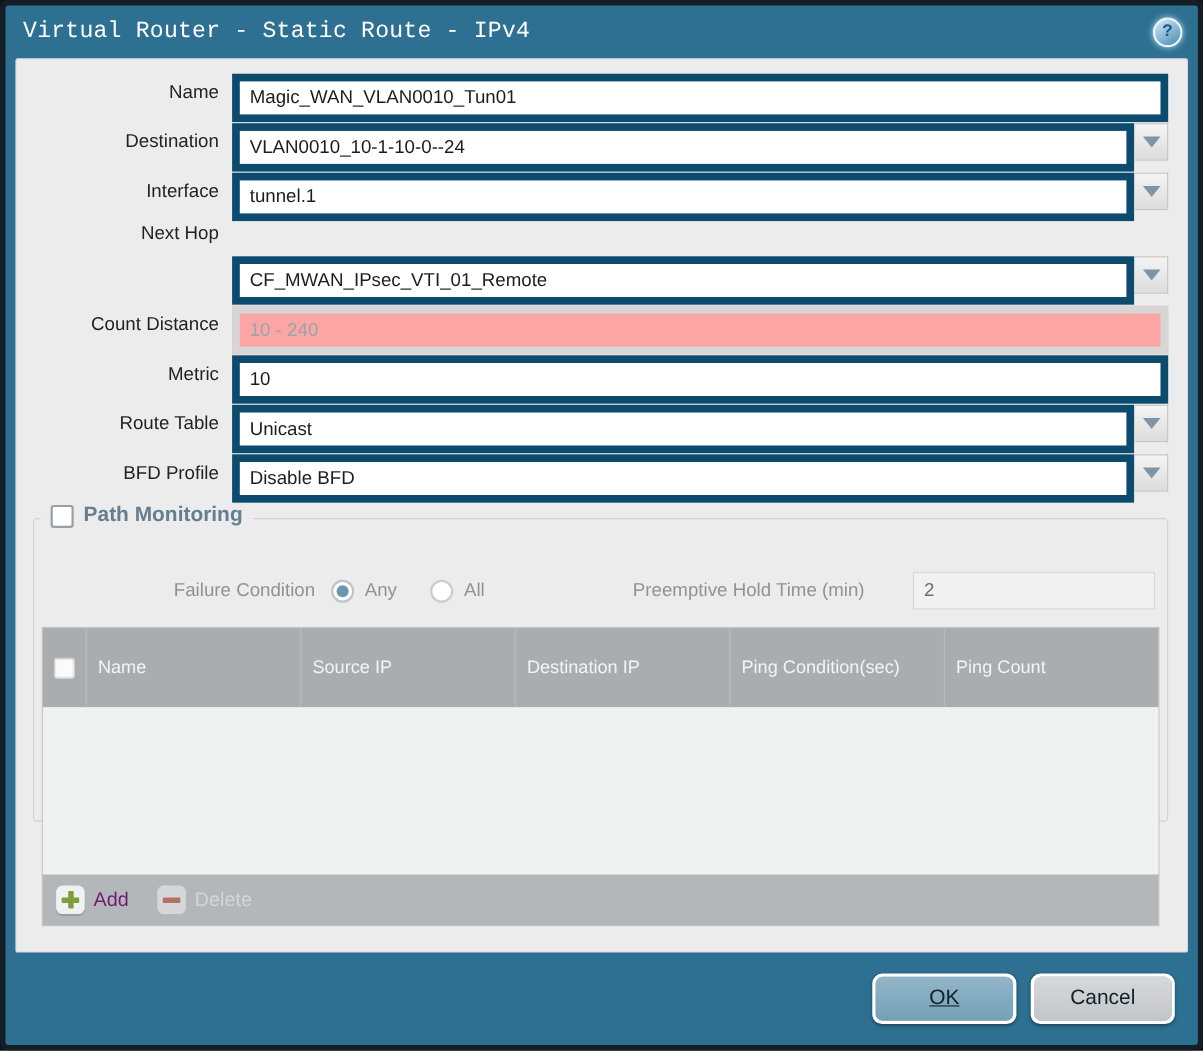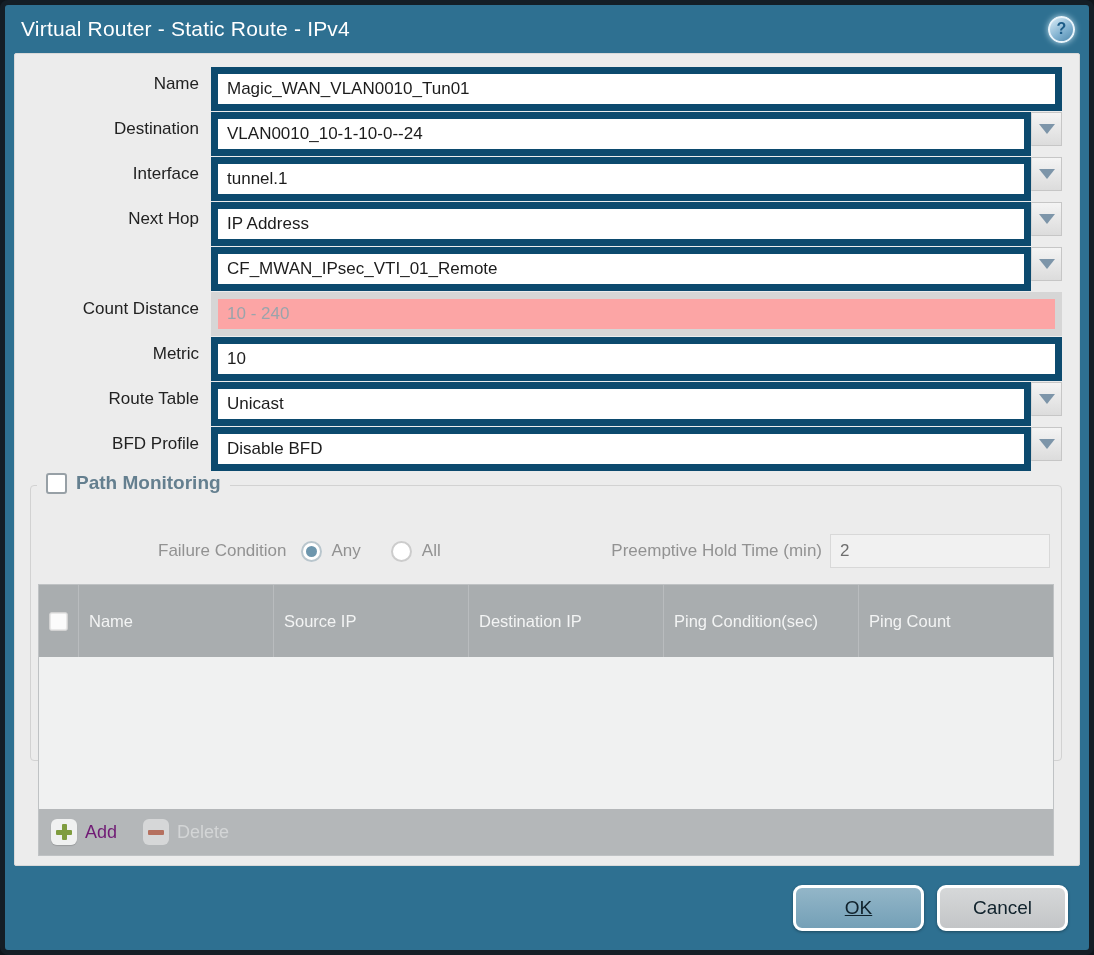--- a/index.html
+++ b/index.html
@@ -19,7 +19,7 @@
     height:48px; flex:0 0 48px;
     display:flex; align-items:center;
     padding:0 14px 0 16px;
-    color:#ffffff; font-size:21px; letter-spacing:.2px;
+    color:#ffffff; font-size:21px; letter-spacing:.2px;font-family:Liberation Mono, monospace;
   }
   .titlebar .title { flex:1; }
   .help-btn {

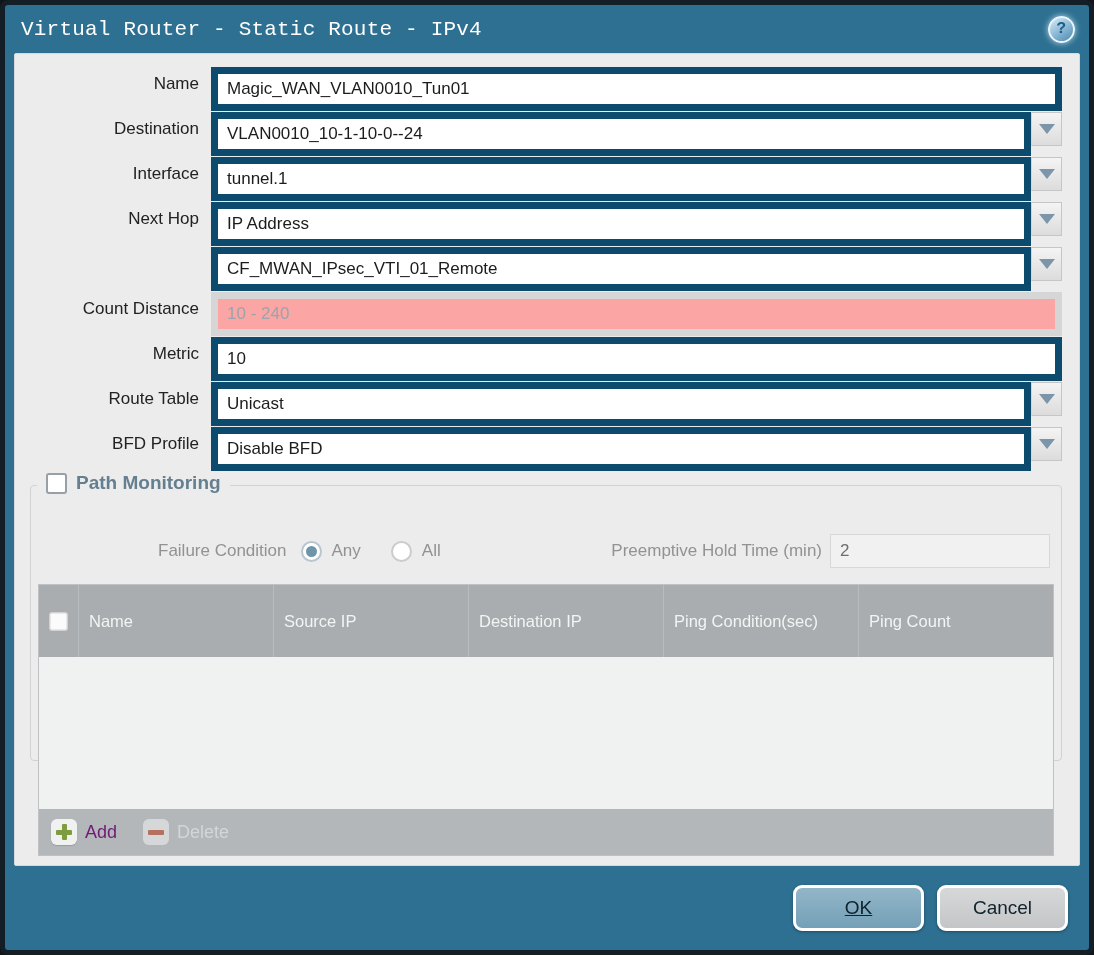--- a/index.html
+++ b/index.html
@@ -220,12 +220,6 @@
 
     <div class="form-row">
       <span class="form-label">Next Hop</span>
-      <span class="field">
-        <input type="text" value="IP Address" style="">
-        <span class="combo-trigger">
-            <span class="tri-down"></span>
-          </span>
-      </span>
     </div>
 
     <div class="form-row">

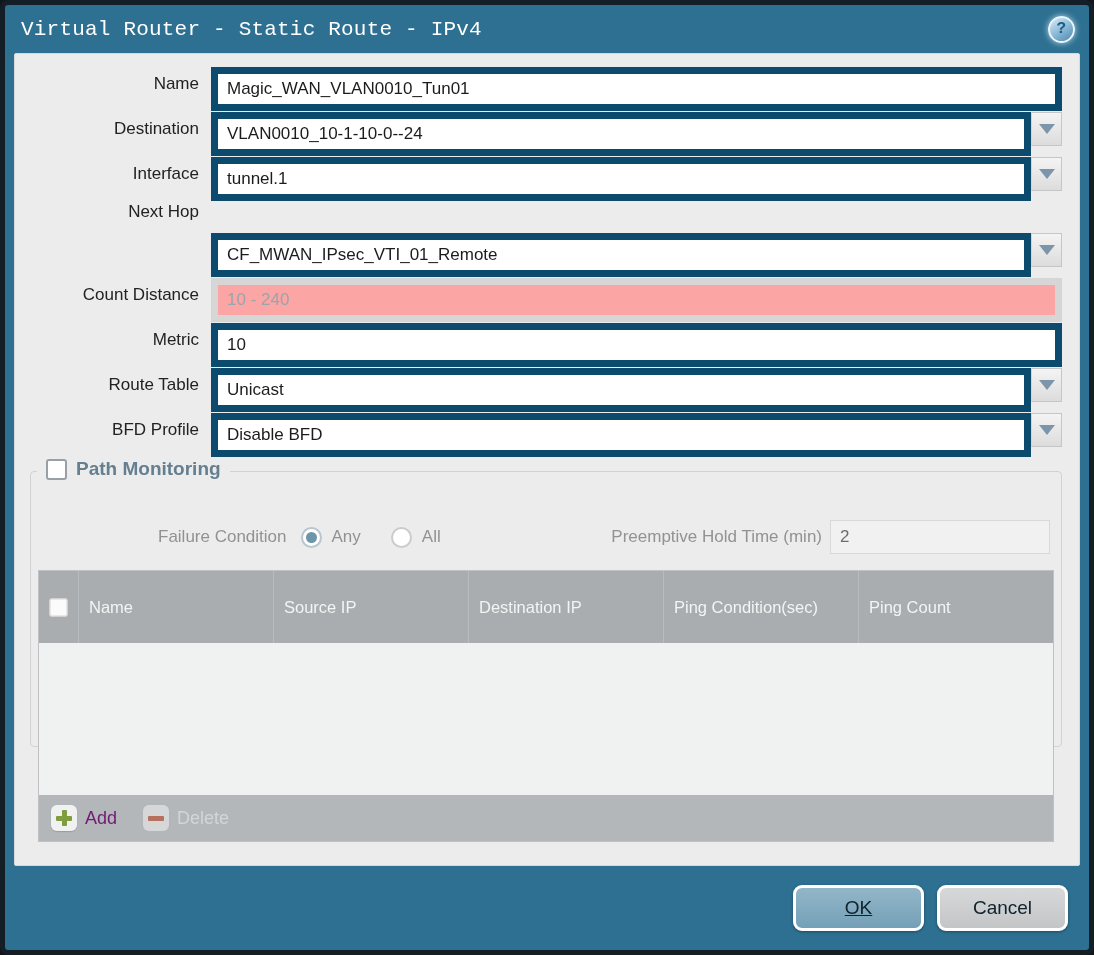--- a/index.html
+++ b/index.html
@@ -110,7 +110,7 @@
   }
   .pm-cond-row .opt-label { margin:0 0 0 10px; }
   .gap-a { margin-left:14px; } .gap-b { margin-left:30px; }
-  .preempt-group { margin-left:auto; display:flex; align-items:center; }
+  .preempt-group { margin-left:auto; display:flex; align-items:center;gap:36px; }
   .preempt-group .p-label { padding-right:8px; }
   .preempt-input {
     width:220px; height:34px;

